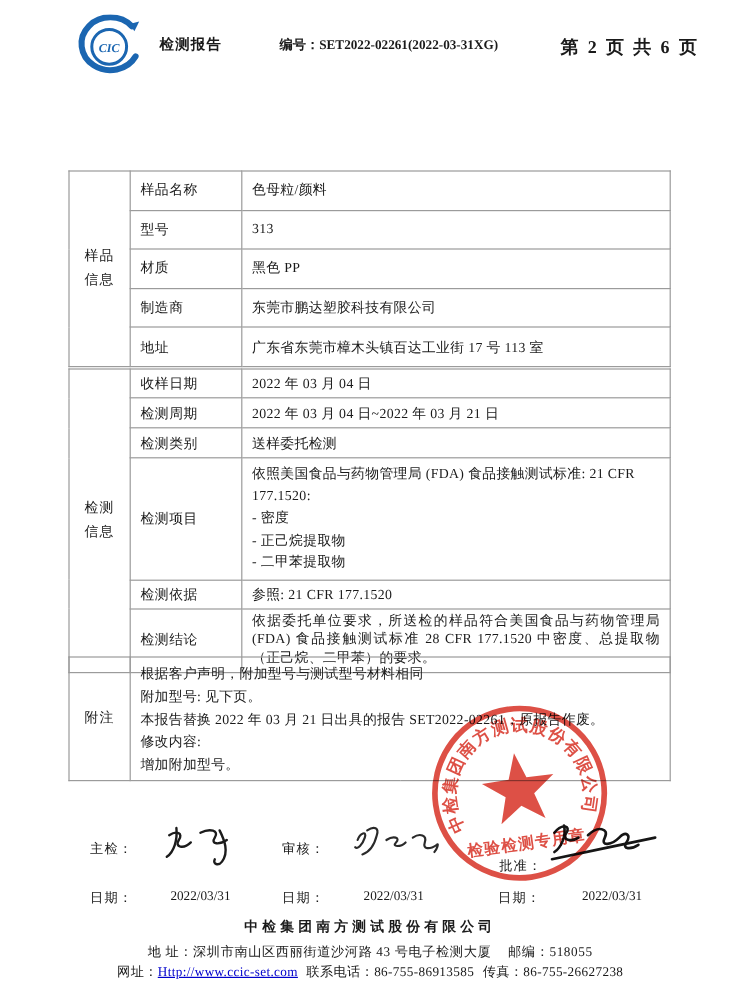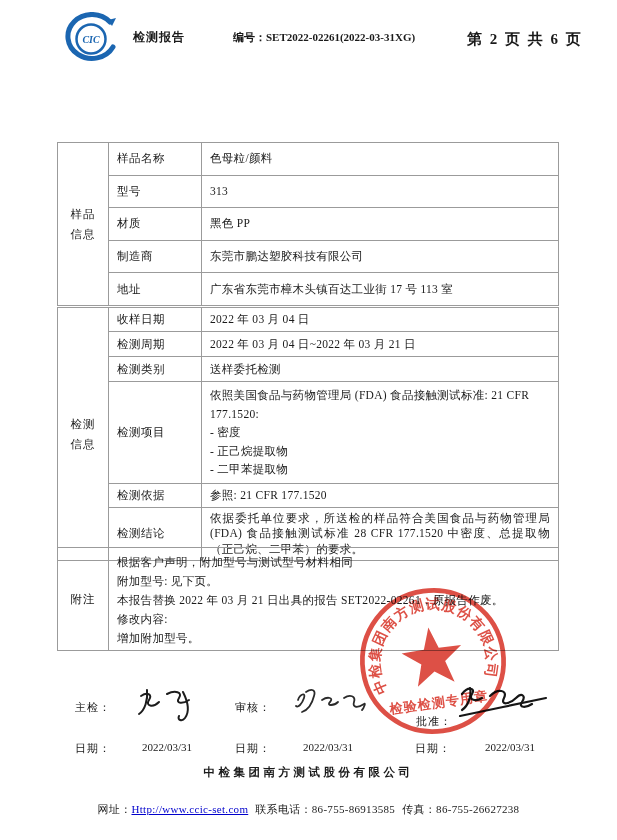--- a/index.html
+++ b/index.html
@@ -181,6 +181,9 @@
   <div class="dateval" style="left:485px;">2022/03/31</div>
 
   <div class="ft-co">中检集团南方测试股份有限公司</div>
+  <div class="ft-addr">
+    <span>地  址：</span><span>深圳市南山区西丽街道沙河路 43 号电子检测大厦</span><span class="sp"></span><span>邮编：</span><span>518055</span>
+  </div>
   <div class="ft-web">
     <span>网址：</span><a href="#">Http://www.ccic-set.com</a>
     <span class="sp" style="width:4px;"></span><span>联系电话：</span><span>86-755-86913585</span>

